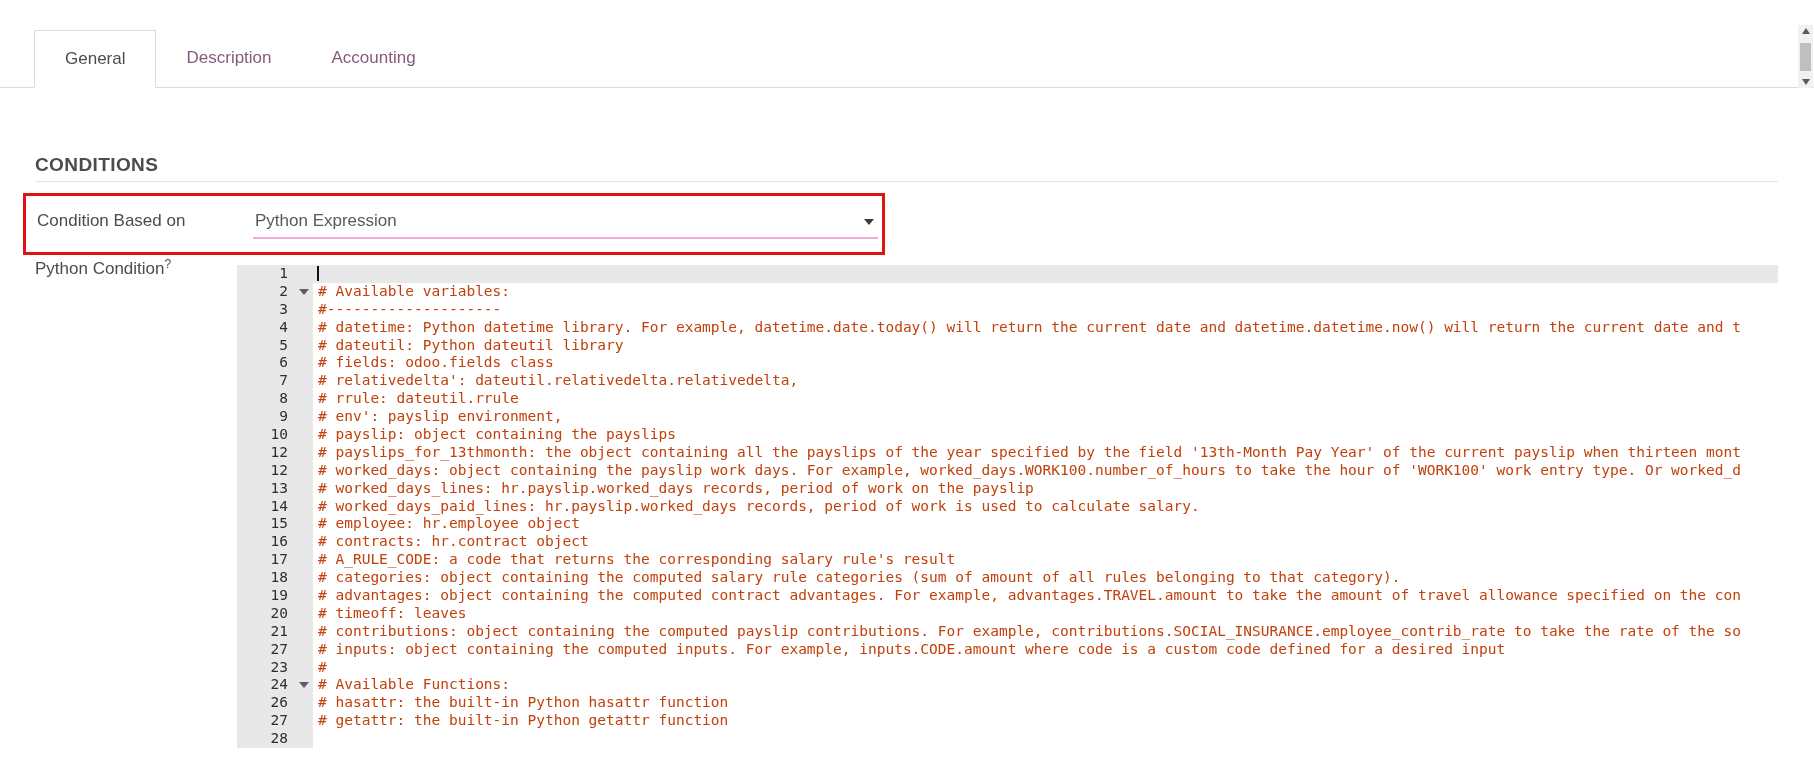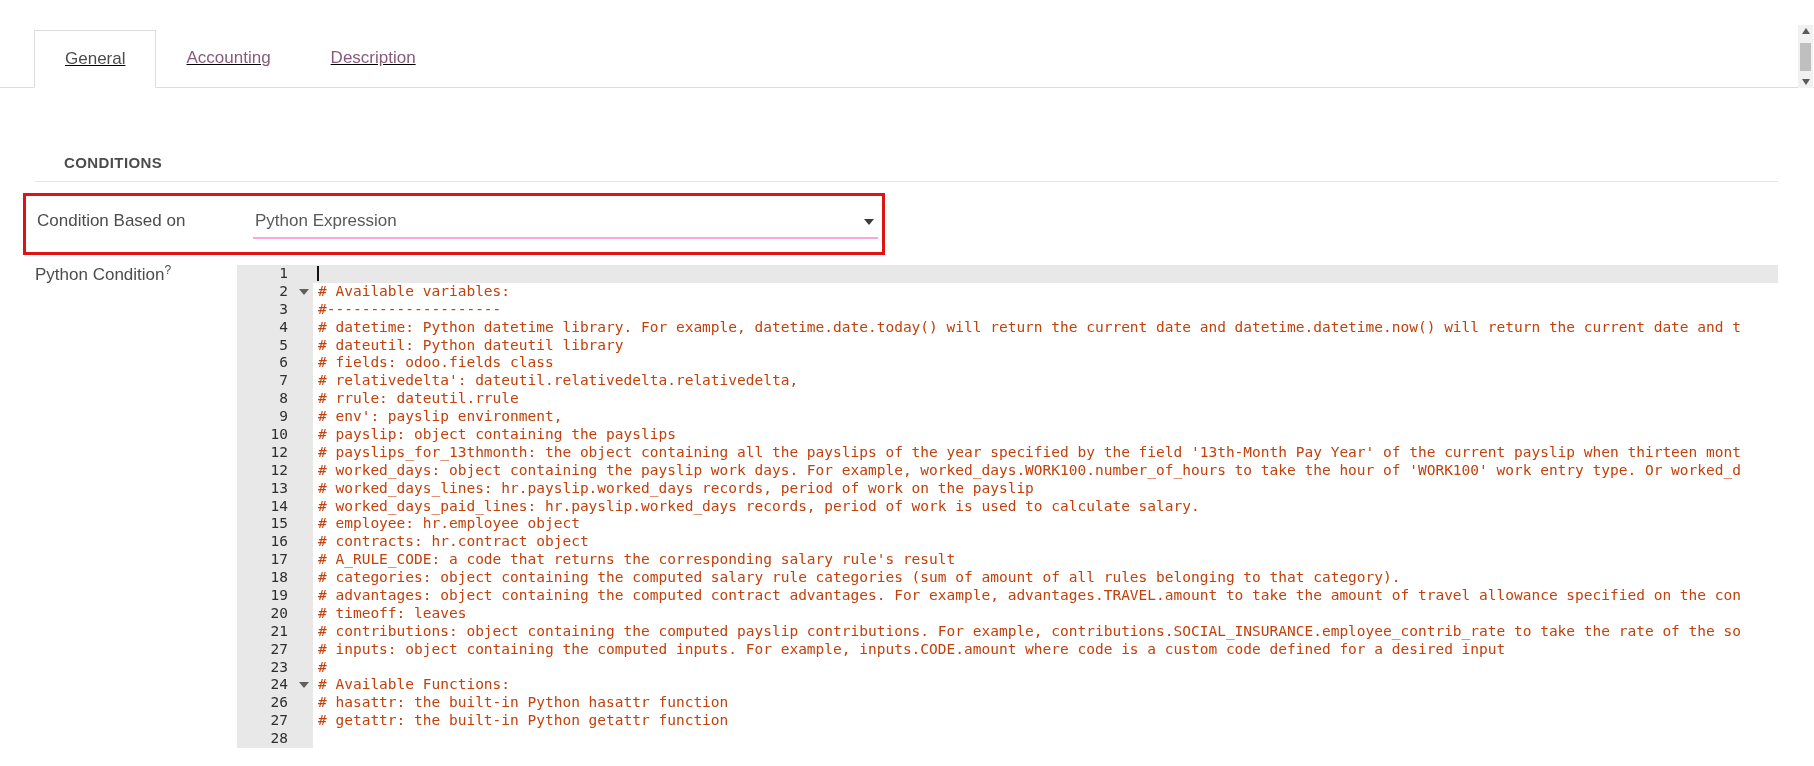--- a/index.html
+++ b/index.html
@@ -10,7 +10,7 @@
   
   .tabbar { position:absolute; top:0; left:0; width:100%; height:88px;
             border-bottom:1px solid #dcdcdc; display:flex; align-items:flex-end;
-            padding-left:34px; background:#fff;text-decoration:underline; }
+            padding-left:34px; background:#fff; }
   .tab { height:58px; display:flex; align-items:center; padding:0 30px;
          font-size:17px; color:#875A7B; cursor:pointer; white-space:nowrap; }
   .tab.active { background:#fff; border:1px solid #dcdcdc; border-bottom:1px solid #fff;

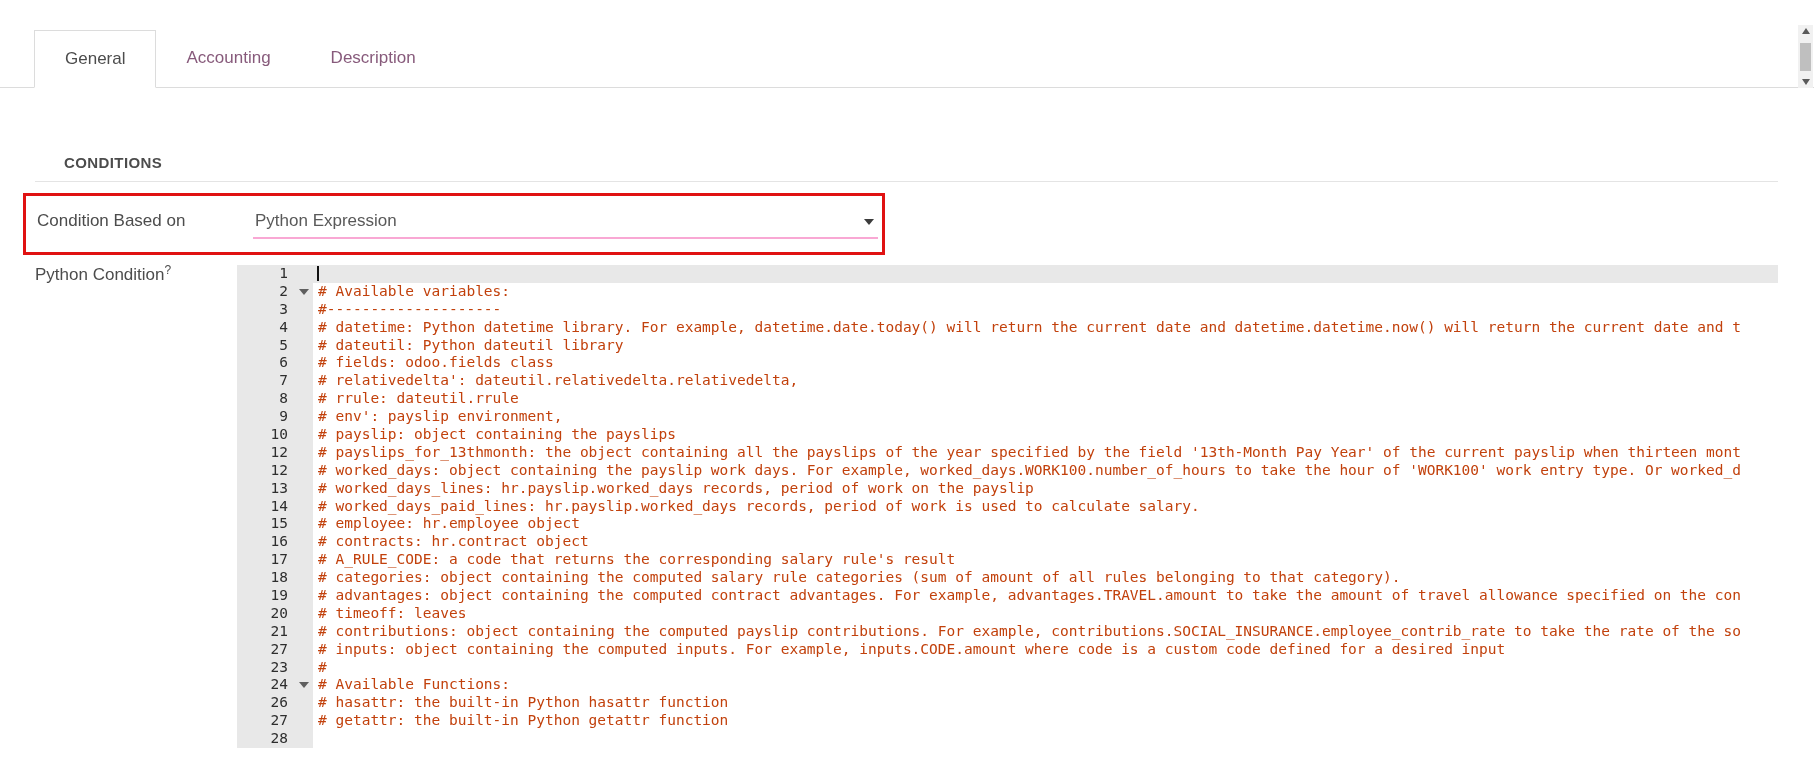--- a/index.html
+++ b/index.html
@@ -70,8 +70,8 @@
 
   <div class="tabbar">
       <div class="tab active">General</div>
+      <div class="tab">Description</div>
       <div class="tab">Accounting</div>
-      <div class="tab">Description</div>
     </div>
 
   <div class="scrollbar">

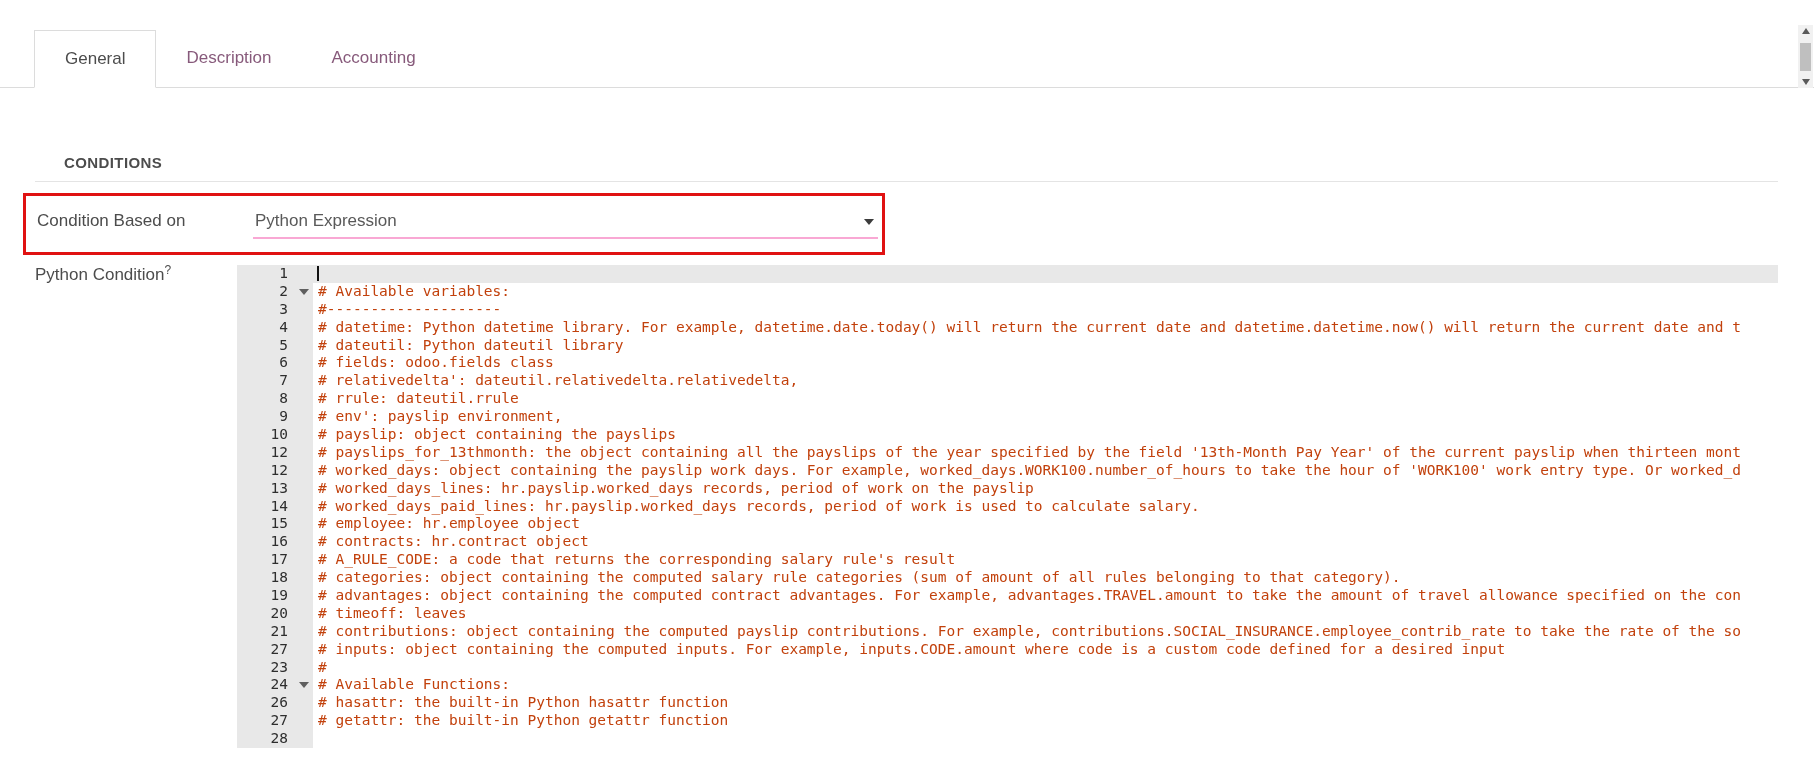--- a/index.html
+++ b/index.html
@@ -27,8 +27,8 @@
   .sb-thumb { width:11px; height:28px; background:#bfbfbf; }
 
   
-  .section-heading { position:absolute; left:35px; top:154px; font-size:15px; font-weight:bold;
-                     color:#4c4c4c; letter-spacing:0.4px;margin-left:29px; }
+  .section-heading { position:absolute; left:35px; top:154px; font-size:19px; font-weight:bold;
+                     color:#4c4c4c; letter-spacing:0.4px; }
   .section-divider { position:absolute; left:35px; top:181px; width:1743px; height:1px; background:#e4e4e4; }
 
   

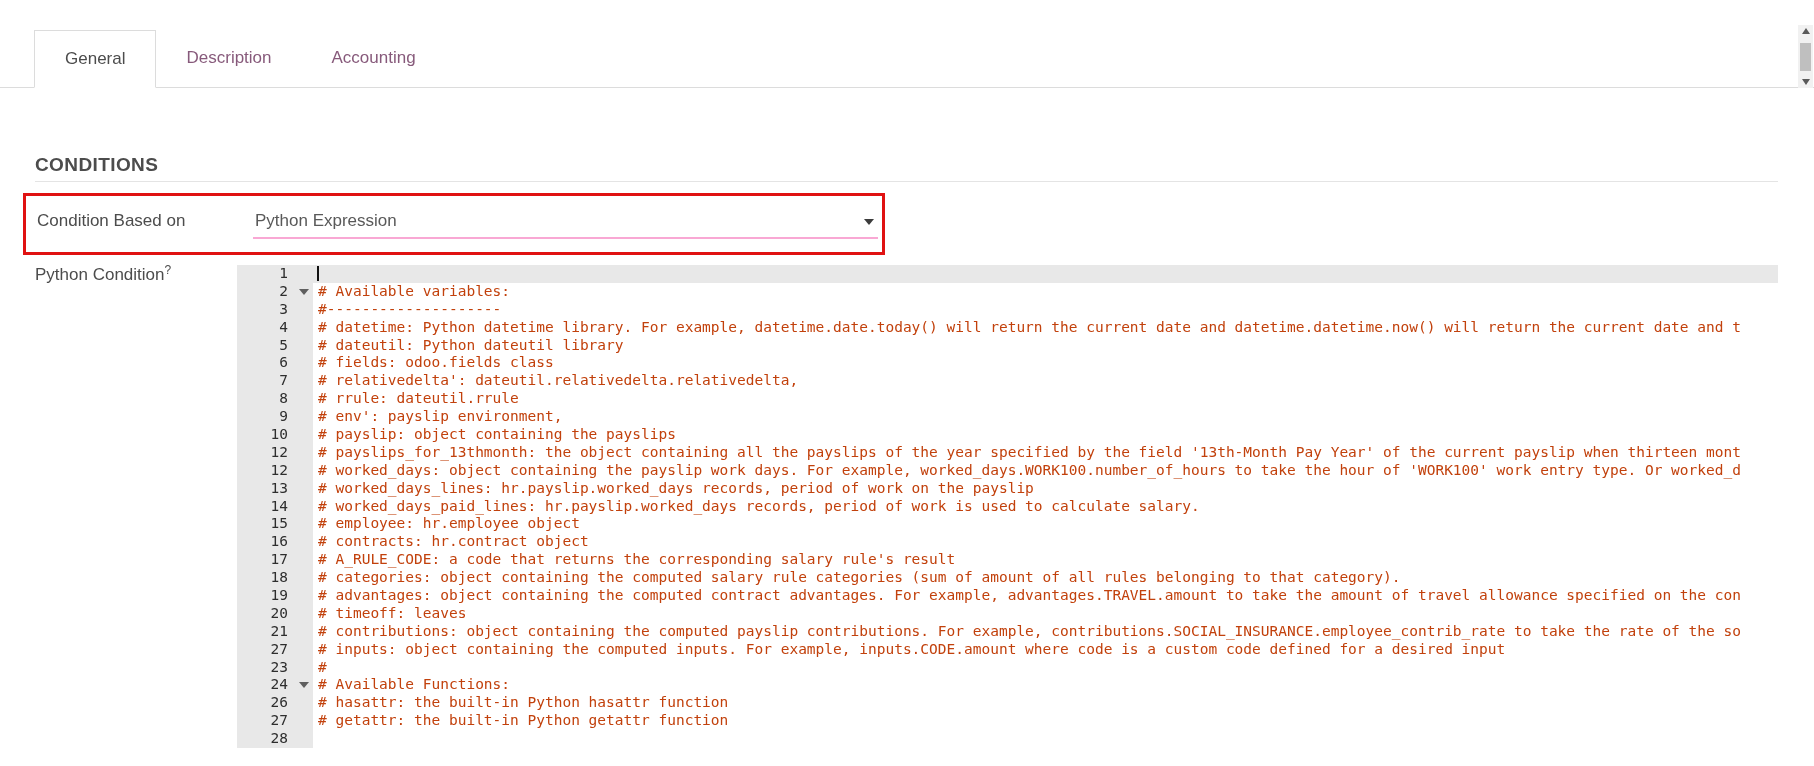--- a/index.html
+++ b/index.html
@@ -37,7 +37,7 @@
 
   .field-label { position:absolute; font-size:17px; color:#4c4c4c; white-space:nowrap; }
   .lbl-cbo { left:37px; top:211px; }
-  .lbl-pc  { left:35px; top:265px; }
+  .lbl-pc  { left:35px; top:259px; }
   .help-sup { font-size:12px; position:relative; top:-6px; color:#4c4c4c; }
 
   

